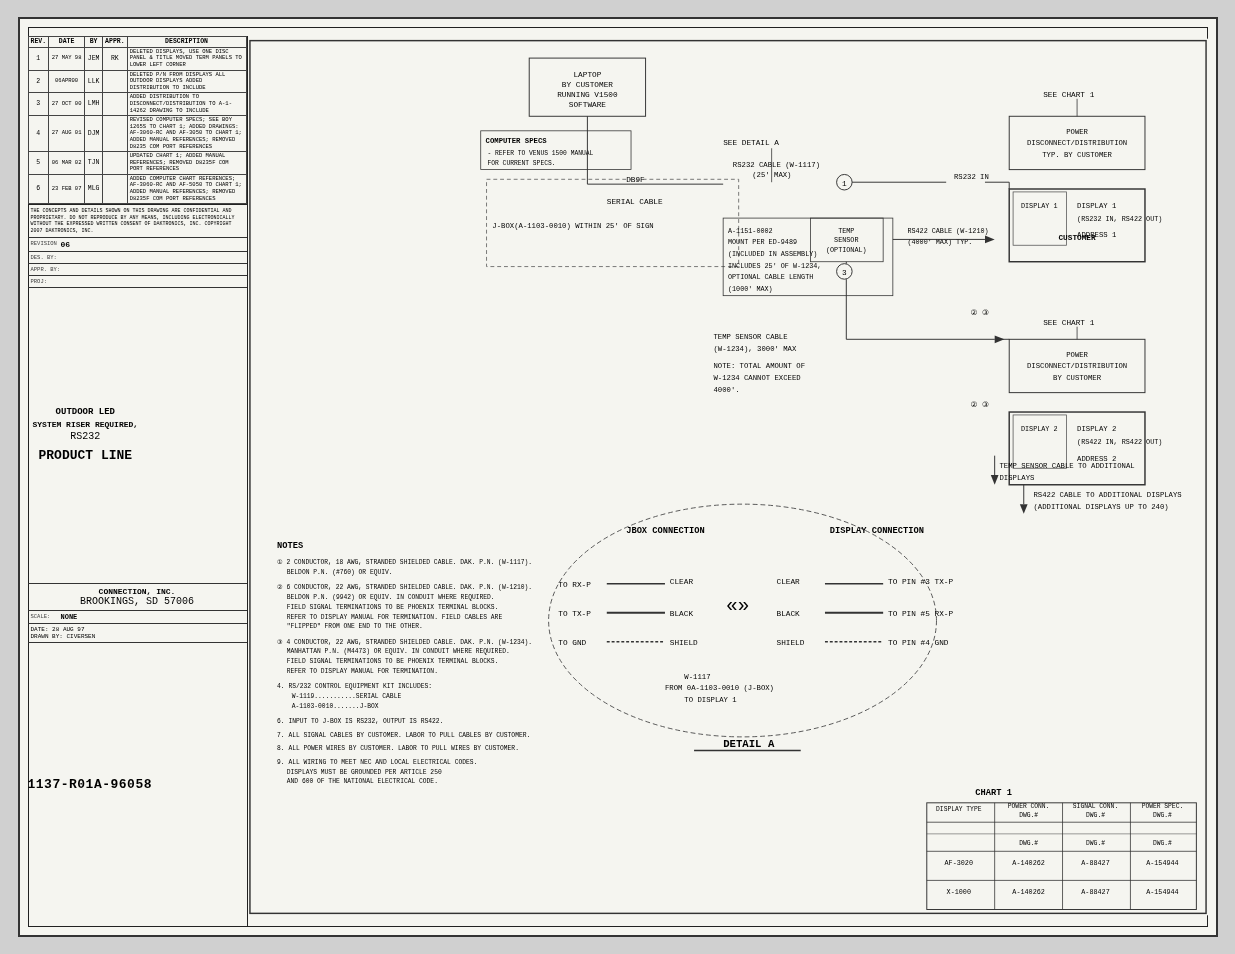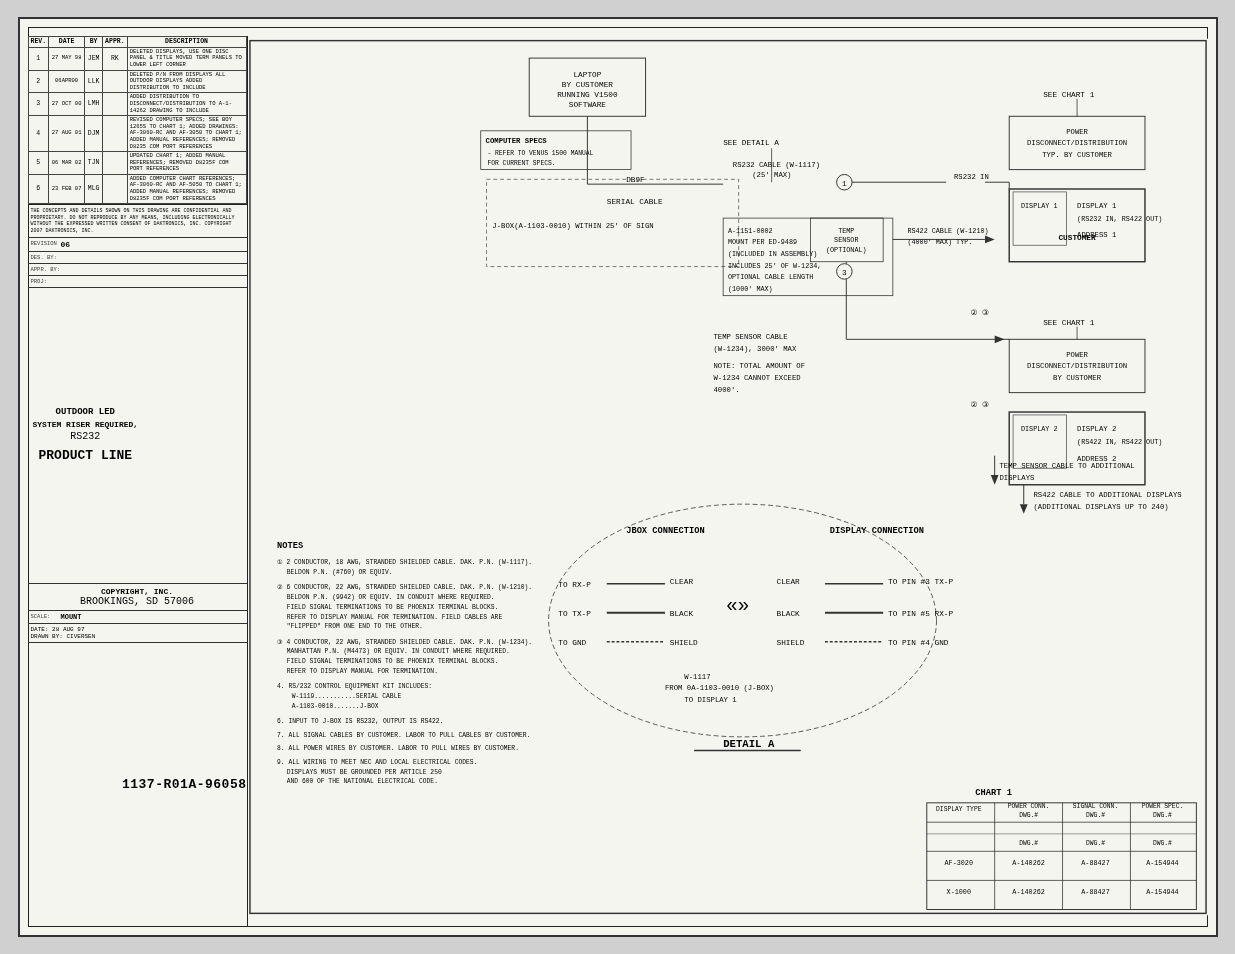--- a/index.html
+++ b/index.html
@@ -213,7 +213,7 @@
       </div>
 
       <div style="border-bottom:0.5px solid #333;padding:3px;text-align:center;">
-        <div style="font-size:8px;font-weight:bold;">COPYRIGHT, INC.</div>
+        <div style="font-size:8px;font-weight:bold;">CONNECTION, INC.</div>
         <div style="font-size:10px;">BROOKINGS, SD 57006</div>
       </div>
 

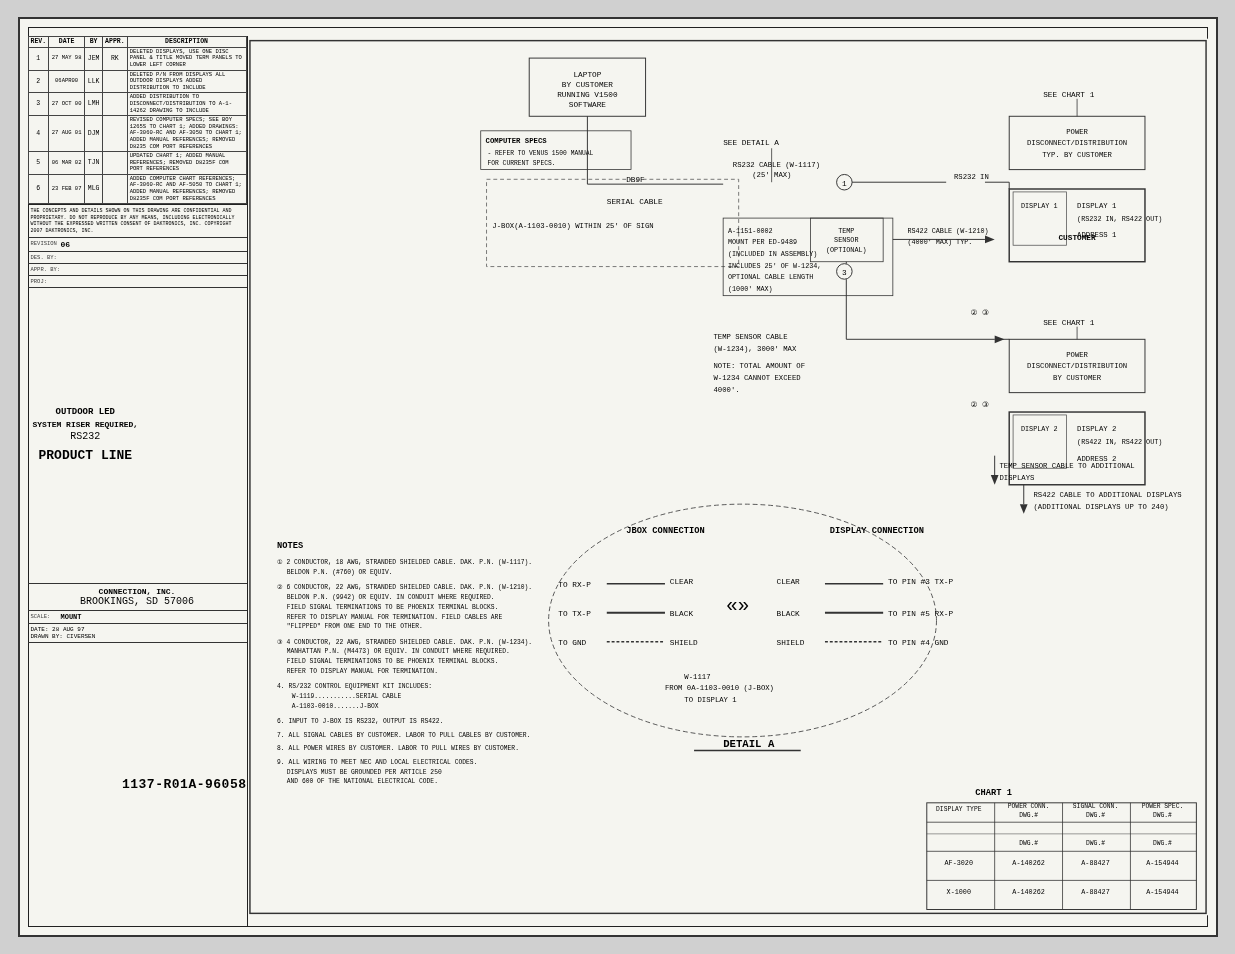--- a/index.html
+++ b/index.html
@@ -219,7 +219,7 @@
 
       <div class="title-row">
         <span class="title-label">SCALE:</span>
-        <span class="title-value">MOUNT</span>
+        <span class="title-value">NONE</span>
       </div>
 
       <div style="padding:2px 3px;border-bottom:0.5px solid #333;font-size:6px;">

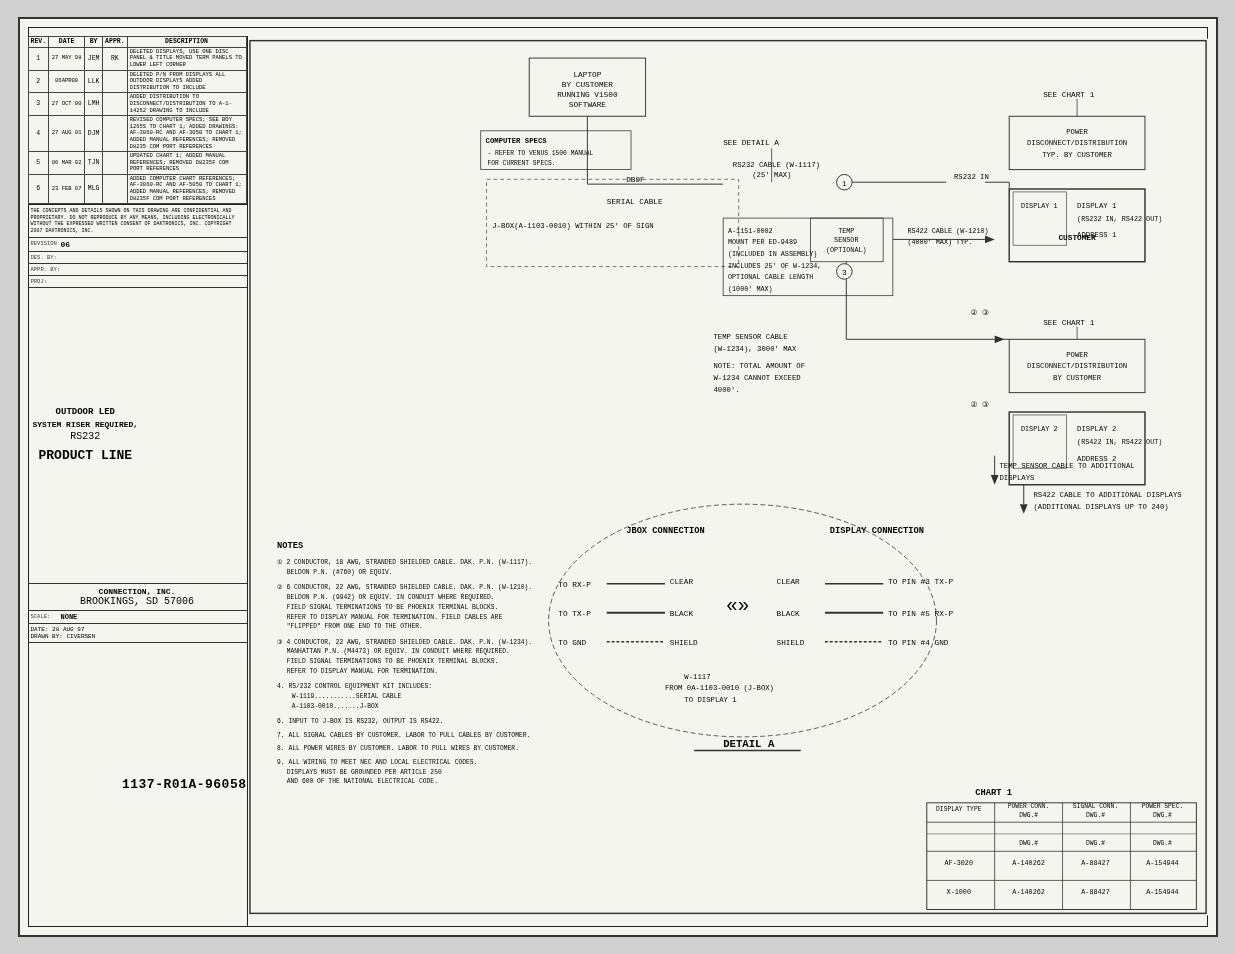--- a/index.html
+++ b/index.html
@@ -227,7 +227,7 @@
         <div>DRAWN BY: CIVERSEN</div>
       </div>
 
-      <div style="flex:1;display:flex;justify-content:flex-end;align-items:center;overflow:hidden;">
+      <div style="flex:1;display:flex;justify-content:flex-start;align-items:center;overflow:hidden;">
         <div style="font-size:13px;font-weight:bold;writing-mode:horizontal-tb;letter-spacing:0.5px;white-space:nowrap;">
           1137-R01A-96058
         </div>

